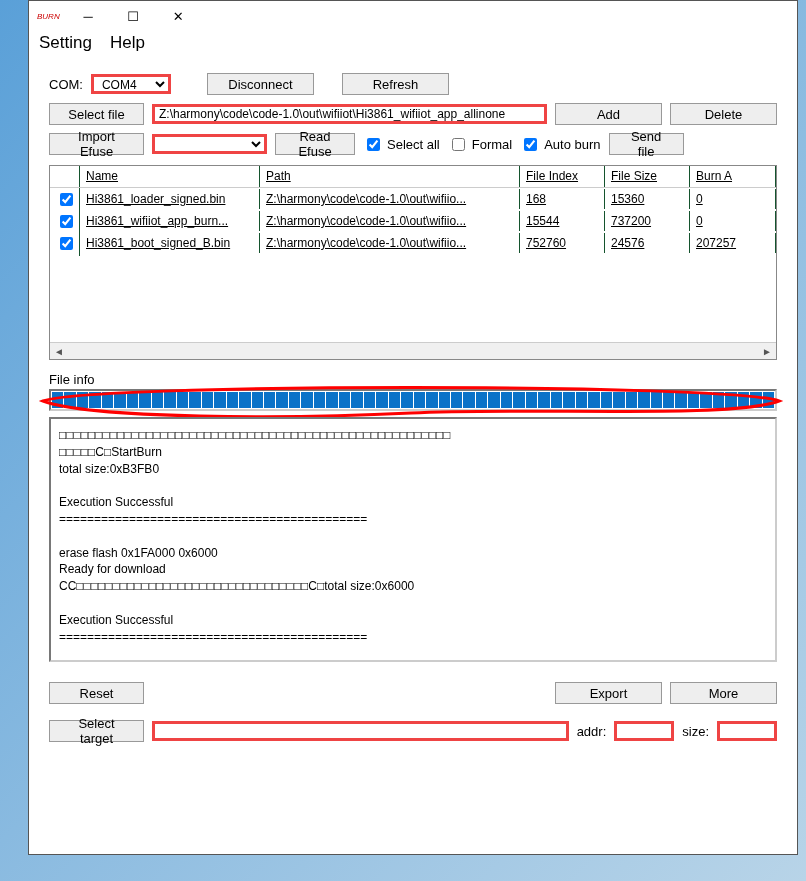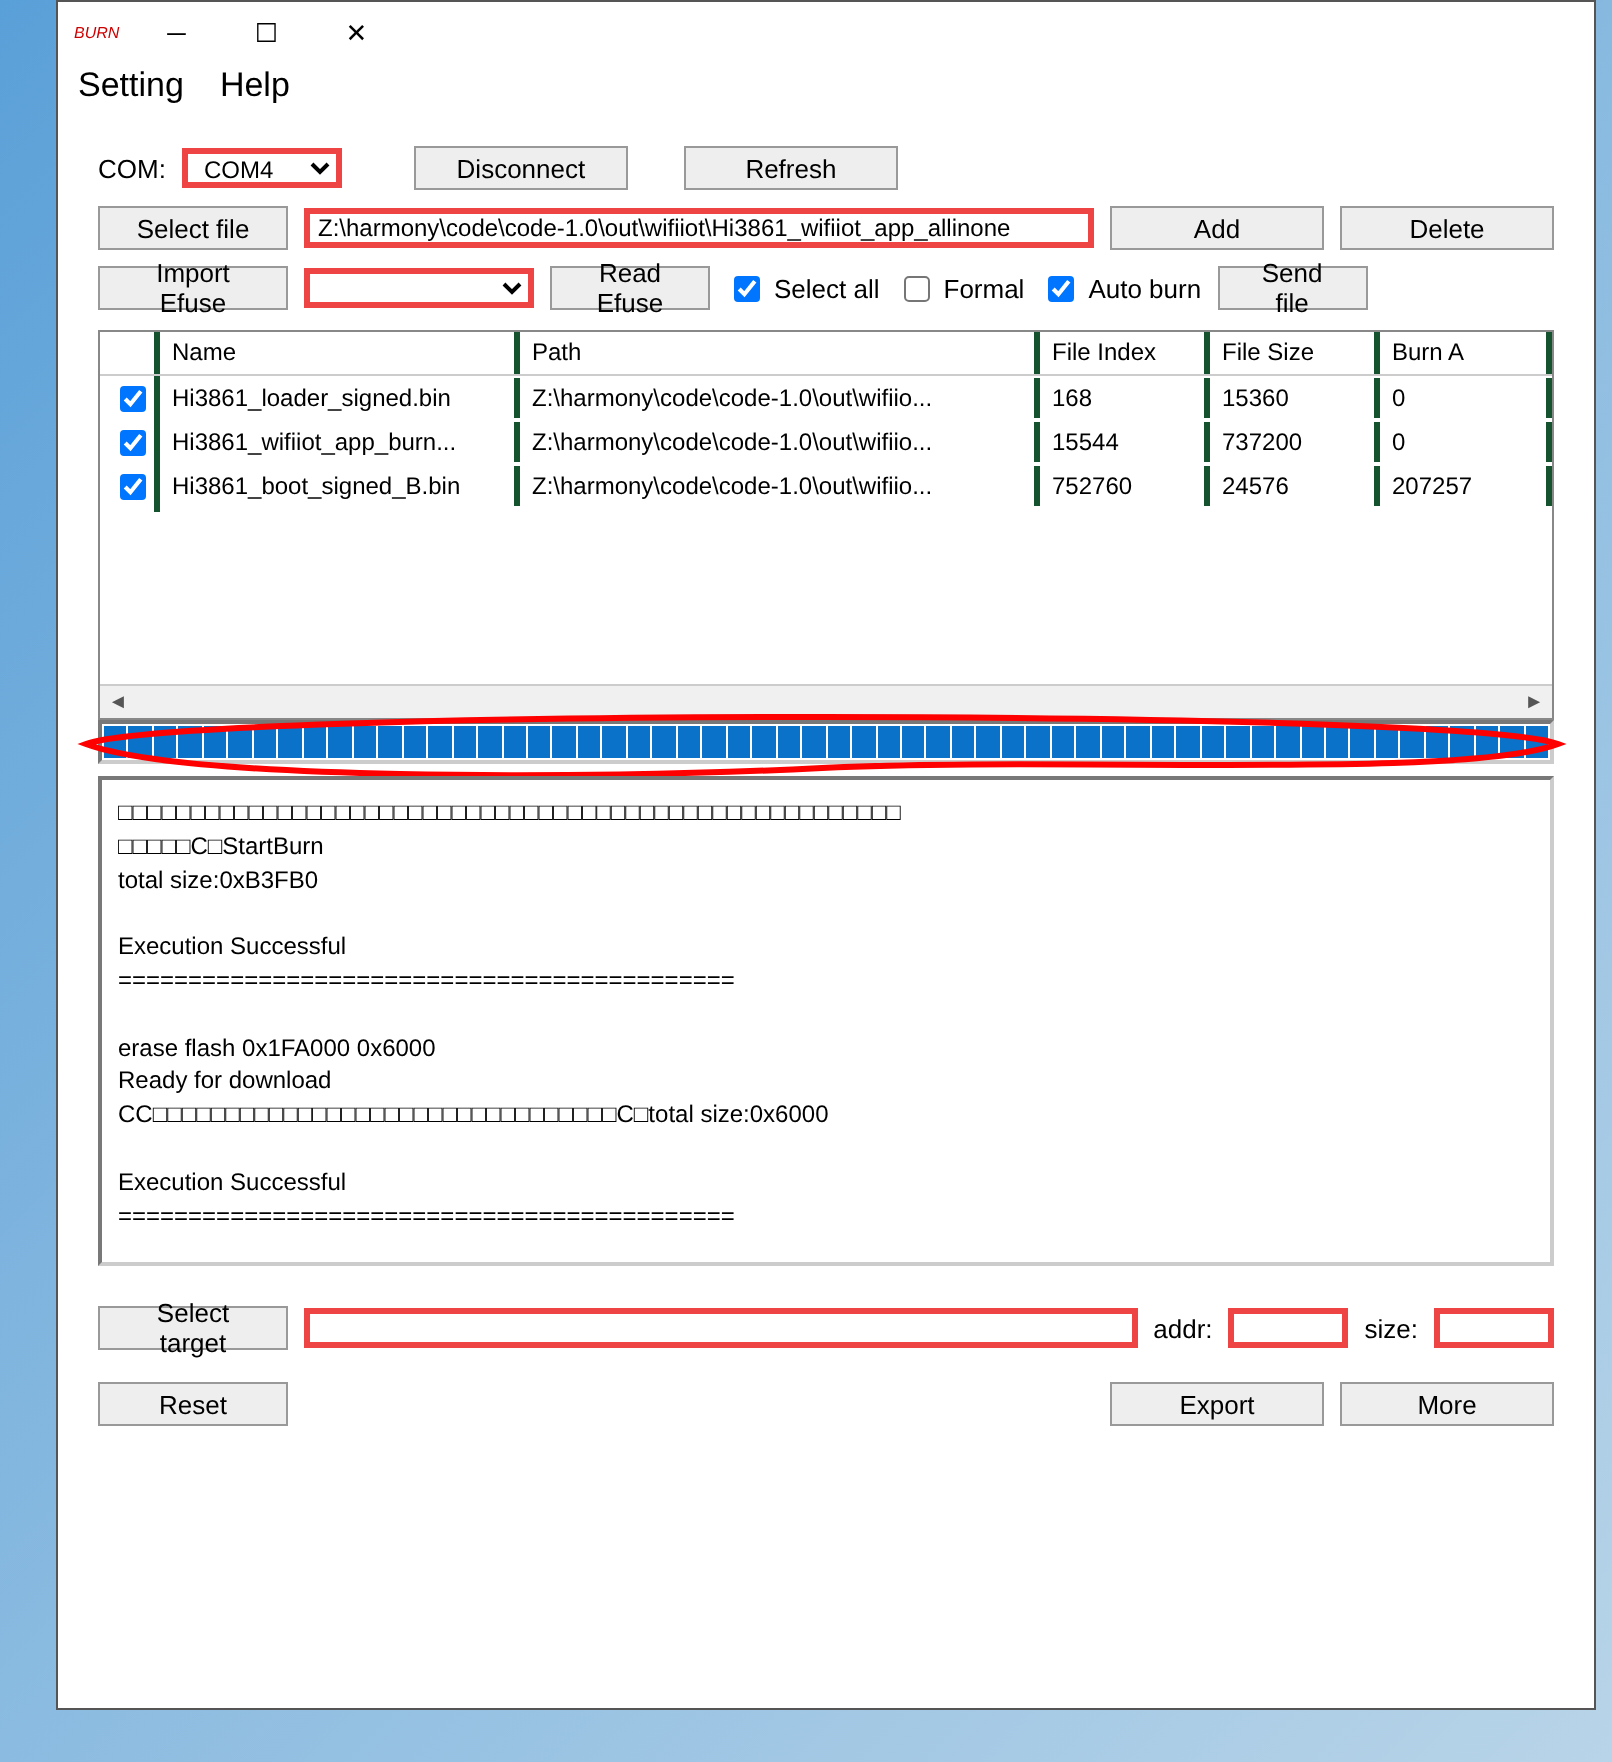--- a/index.html
+++ b/index.html
@@ -71,8 +71,8 @@
   .thead, .trow { display:flex; }
   .thead { background:#fff; border-bottom:1px solid #ccc; height:22px; }
   .thead .th, .trow .td {
-    padding:3px 6px; border-right:3px solid #14532d; overflow:hidden; white-space:nowrap;
-    text-overflow:ellipsis; font-size:12px;
+    padding:3px 6px; border-right:1px solid #14532d; overflow:hidden; white-space:nowrap;
+    text-overflow:ellipsis; font-size:12px;text-decoration:underline;
   }
   .thead .th { font-size:12px; }
   .col-chk { width:30px; flex:none; text-align:center; }

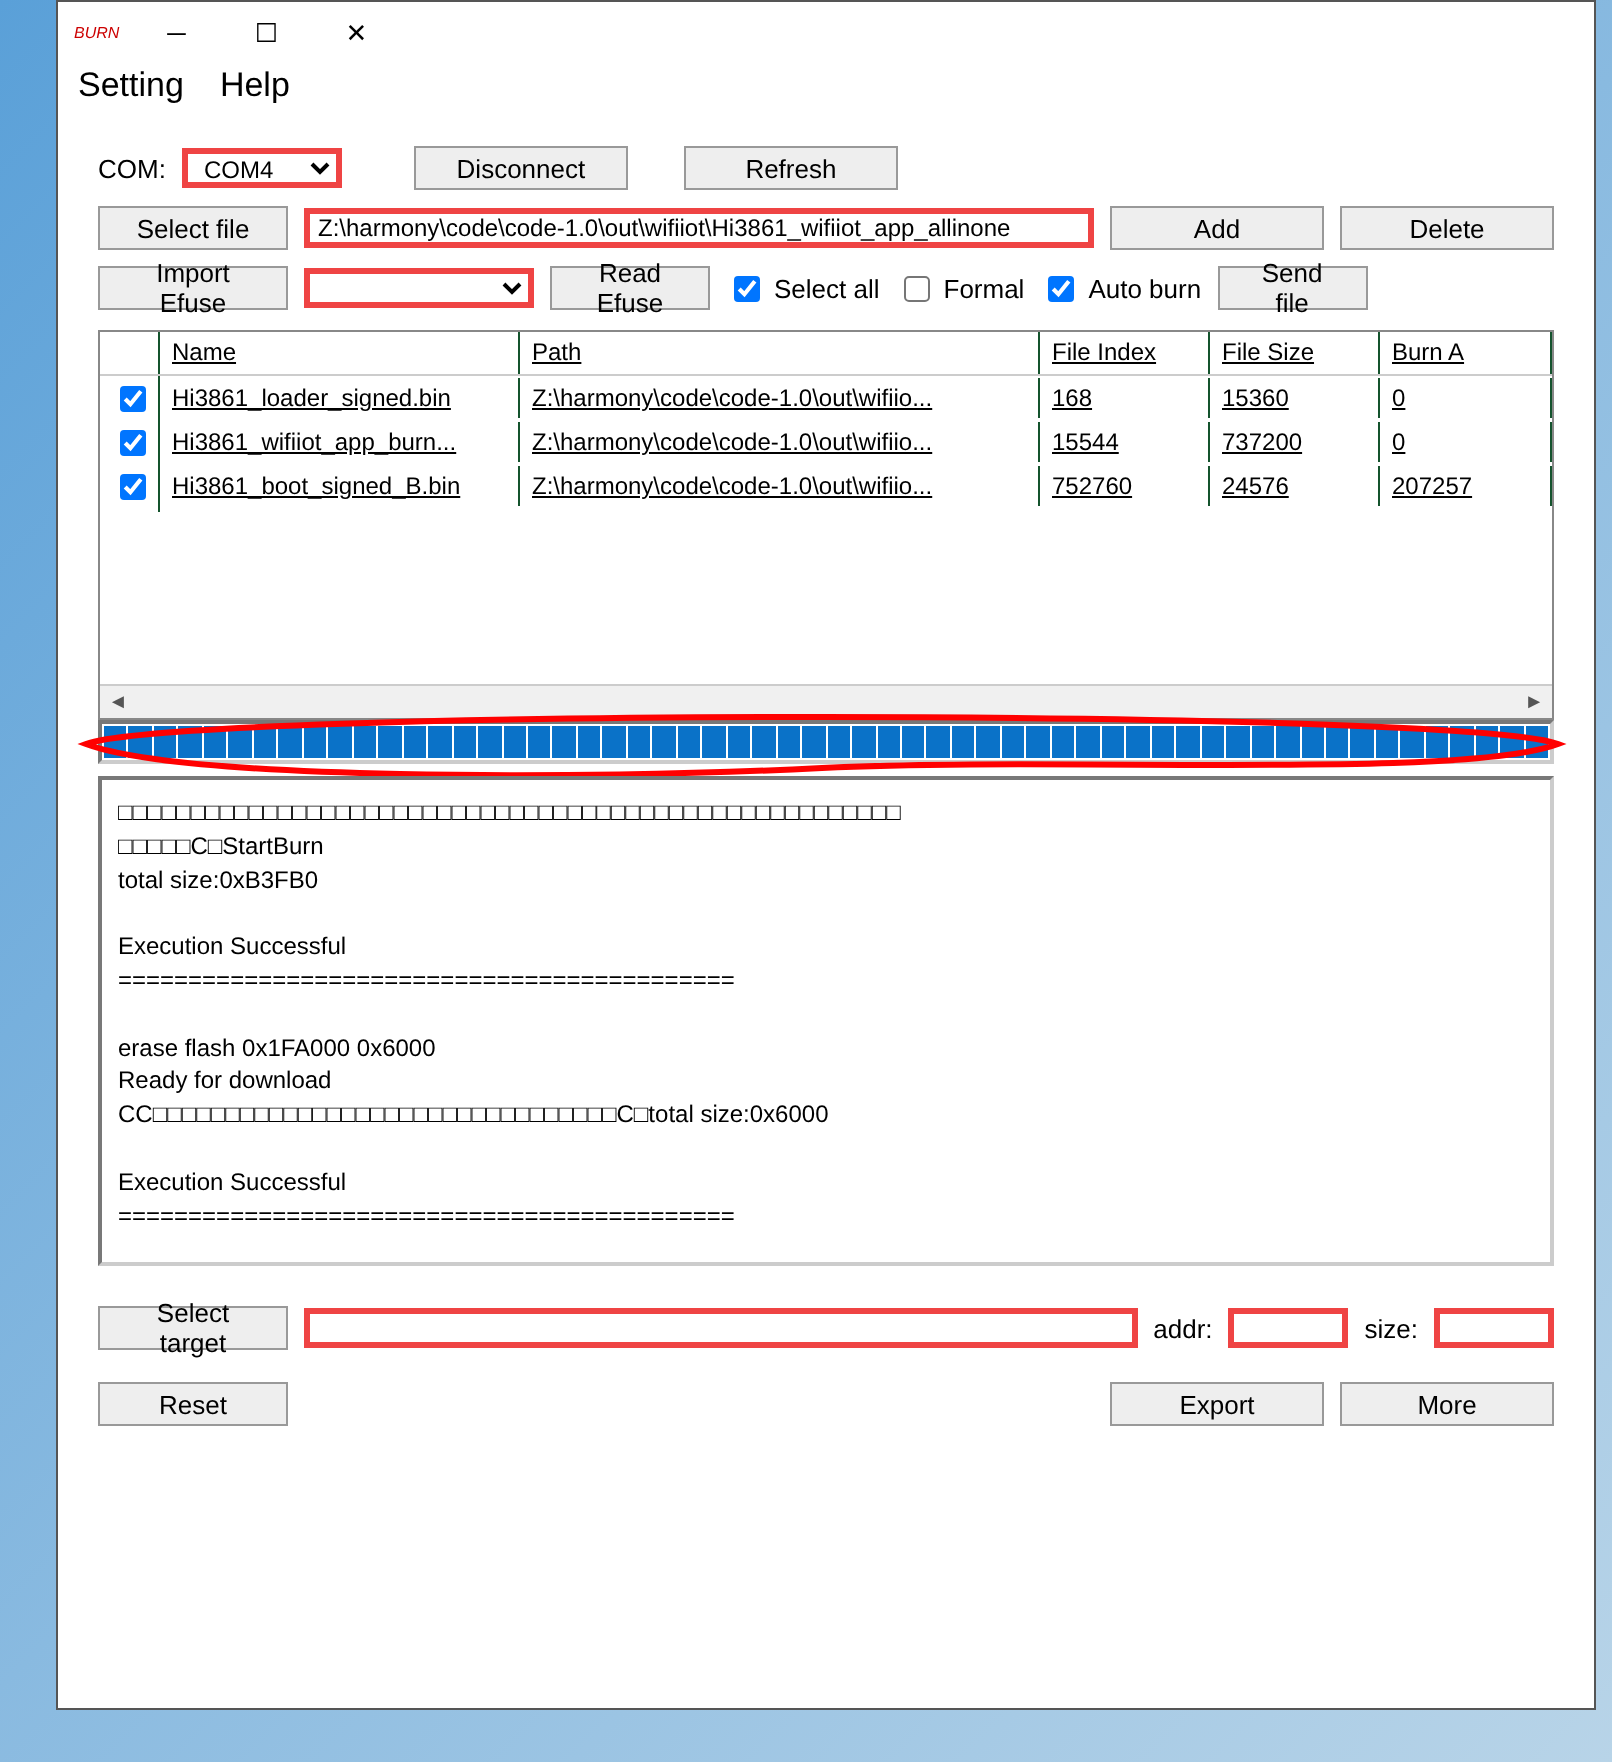--- a/index.html
+++ b/index.html
@@ -209,6 +209,7 @@
       </div>
     </div>
 
+    <div class="section-label">File info</div>
 
     <div class="progress-wrap">
       <svg class="annot" viewBox="0 0 760 44" preserveAspectRatio="none">

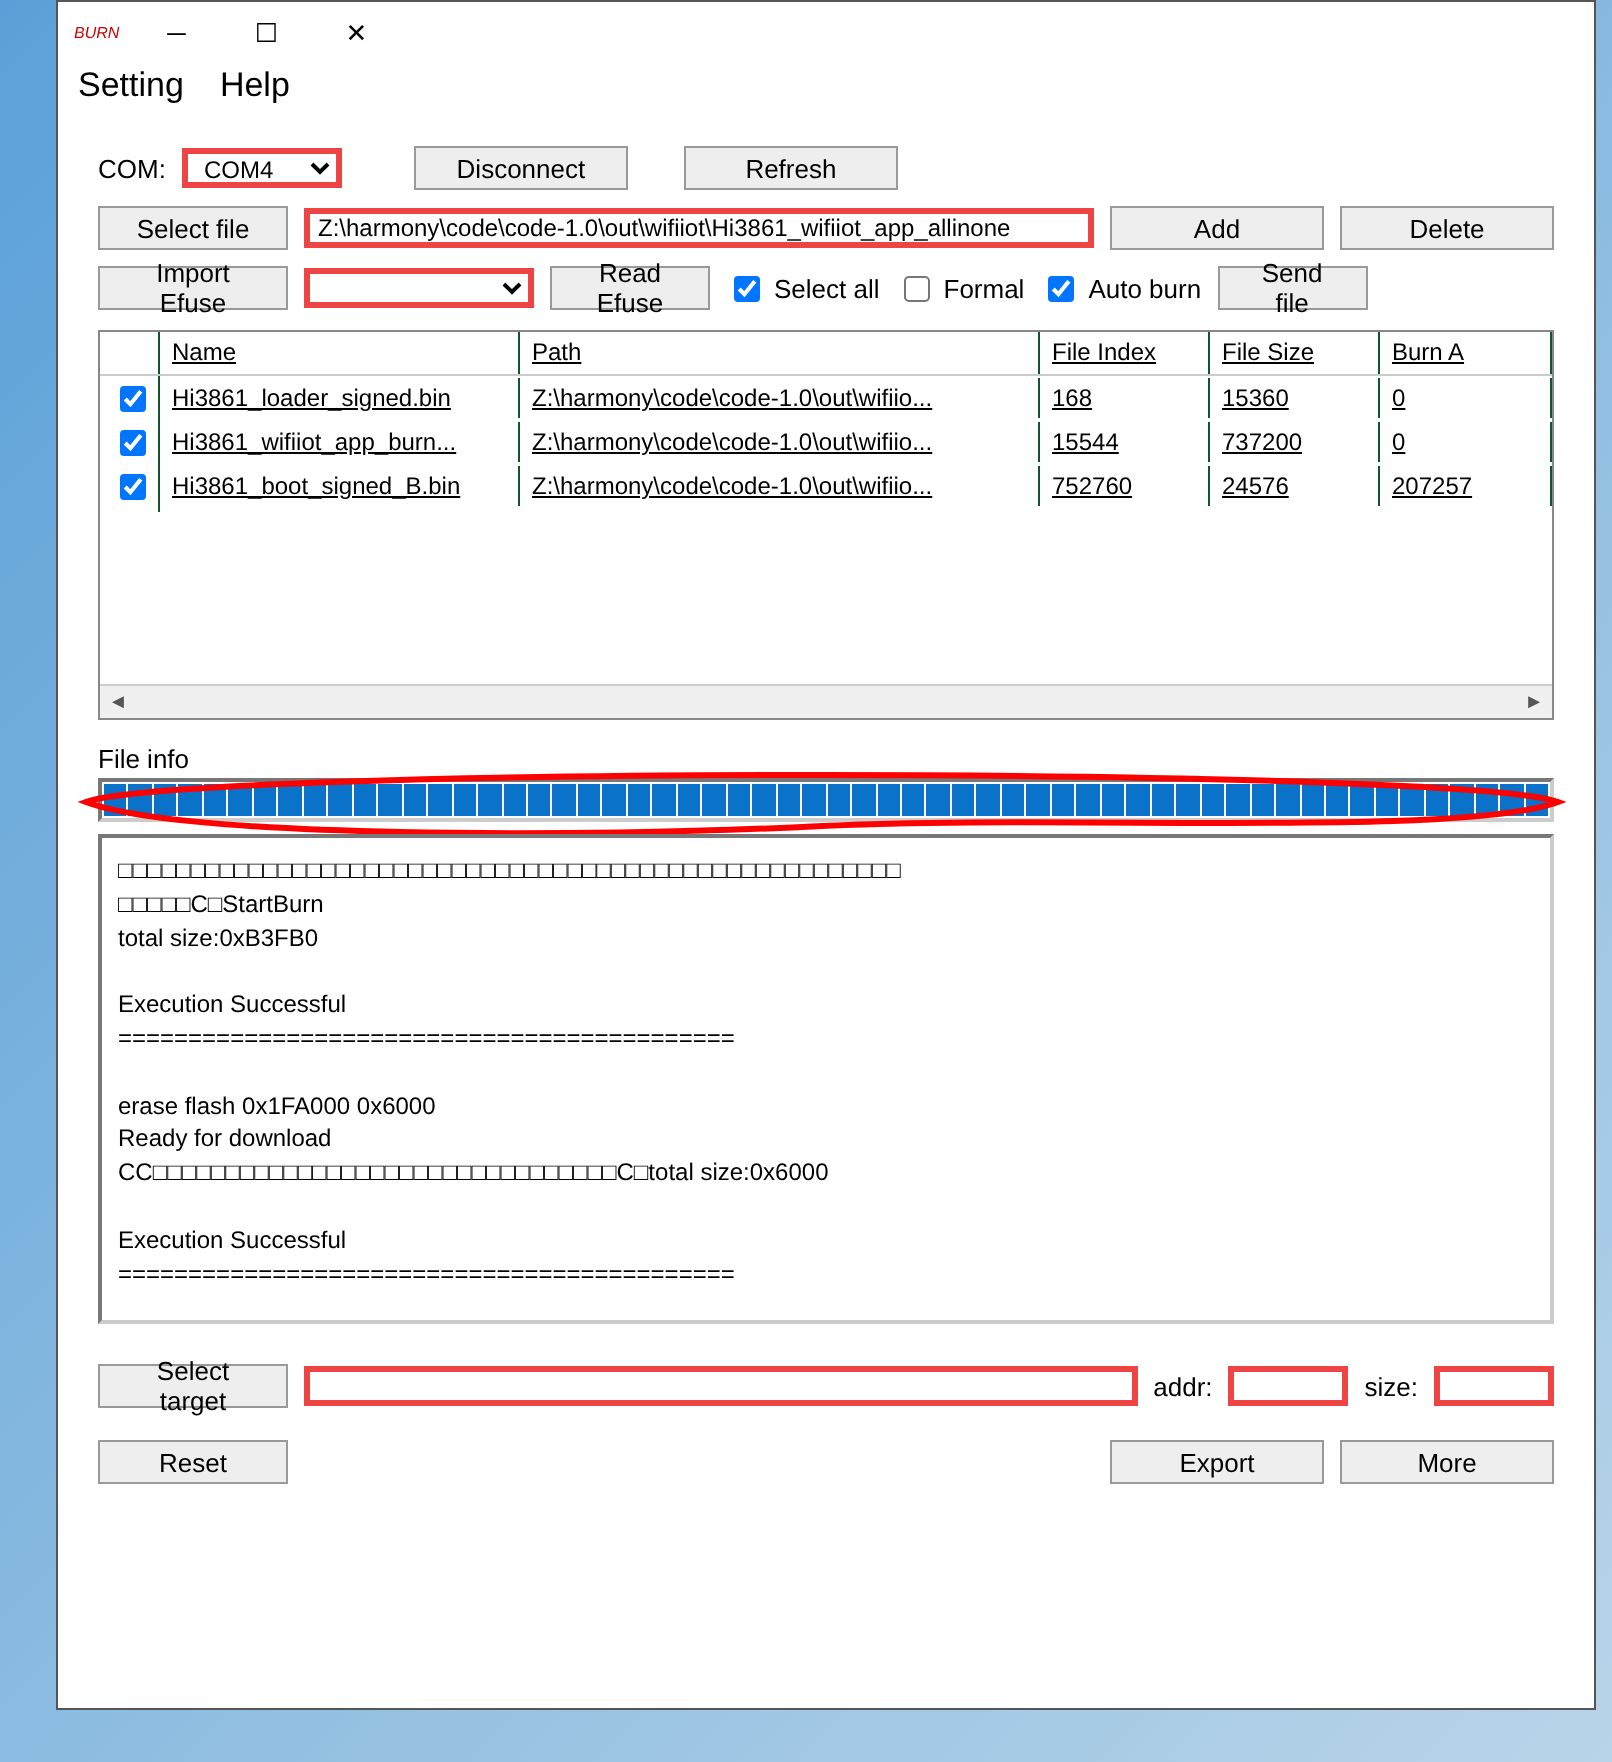--- a/index.html
+++ b/index.html
@@ -296,6 +296,12 @@
 
     <div class="bottom">
       <div class="row">
+        <button class="btn" style="width:95px">Reset</button>
+        <div style="flex:1"></div>
+        <button class="btn w90">Export</button>
+        <button class="btn w90">More</button>
+      </div>
+      <div class="row">
         <button class="btn" style="width:95px">Select target</button>
         <input type="text" style="flex: 1 1 0%;" value="">
         <label class="lbl">addr:</label>
@@ -303,12 +309,6 @@
         <label class="lbl">size:</label>
         <input type="text" style="width: 60px;" value="">
       </div>
-      <div class="row">
-        <button class="btn" style="width:95px">Reset</button>
-        <div style="flex:1"></div>
-        <button class="btn w90">Export</button>
-        <button class="btn w90">More</button>
-      </div>
     </div>
 
   </div>

